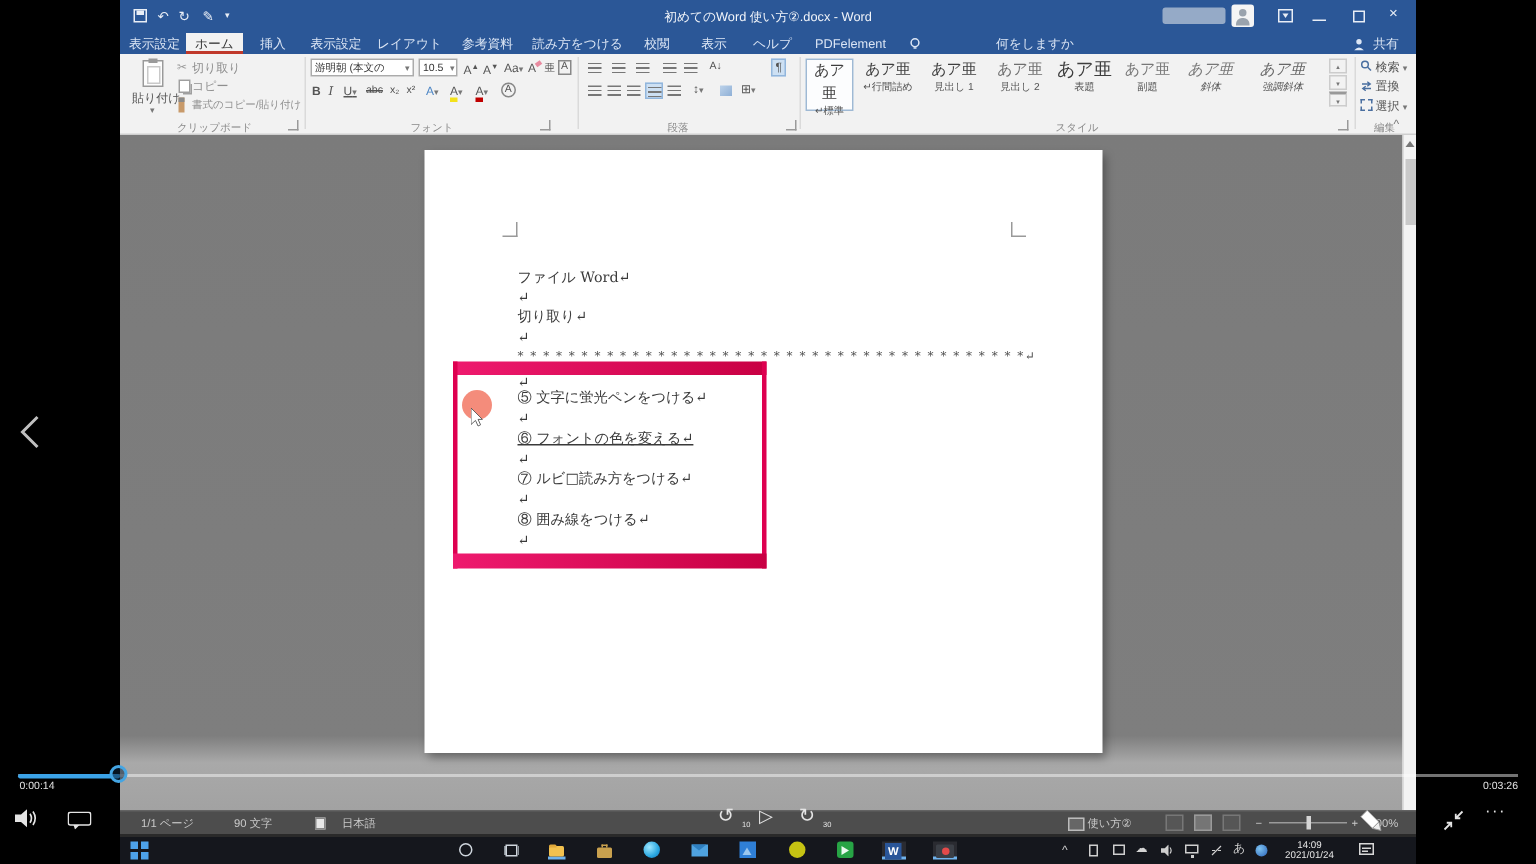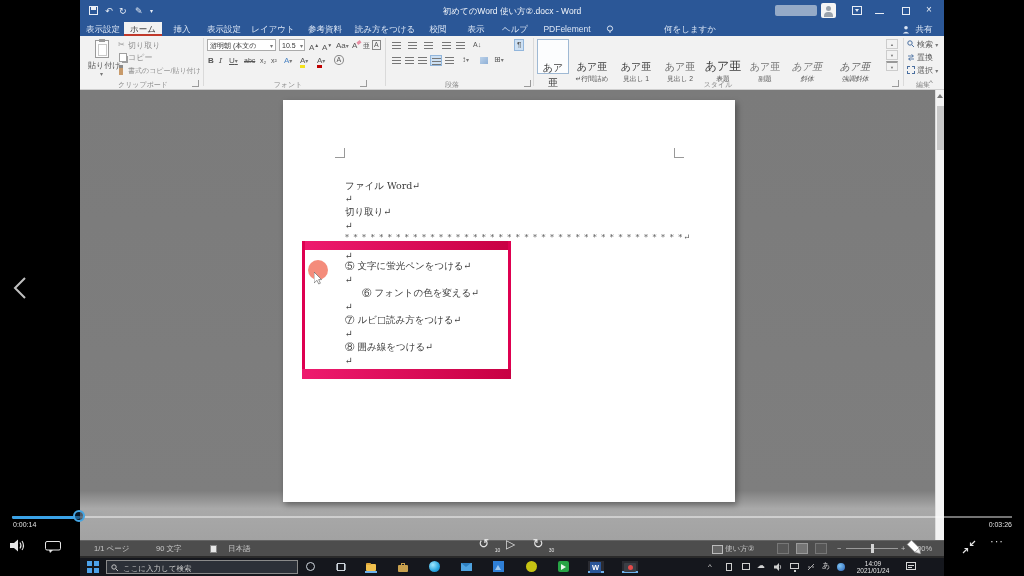--- a/index.html
+++ b/index.html
@@ -30,7 +30,7 @@
   .ic-lines{width:9px;height:7px;background:repeating-linear-gradient(to bottom,#777 0,#777 1px,transparent 1px,transparent 3px);}
   .pressed{background:#cde0f3;border:1px solid #92b6dc;}
   .styleitem{top:3px;height:35px;text-align:center;}
-  .styleitem .pv{font-size:10px;color:#3d3d3d;line-height:15px;margin-top:20px;}
+  .styleitem .pv{font-size:10px;color:#3d3d3d;line-height:15px;}
   .styleitem .nm{font-size:6.8px;color:#555;line-height:9px;}
   .sel{border:1px solid #9fb9d4;background:#fcfdfe;box-sizing:border-box;}
   

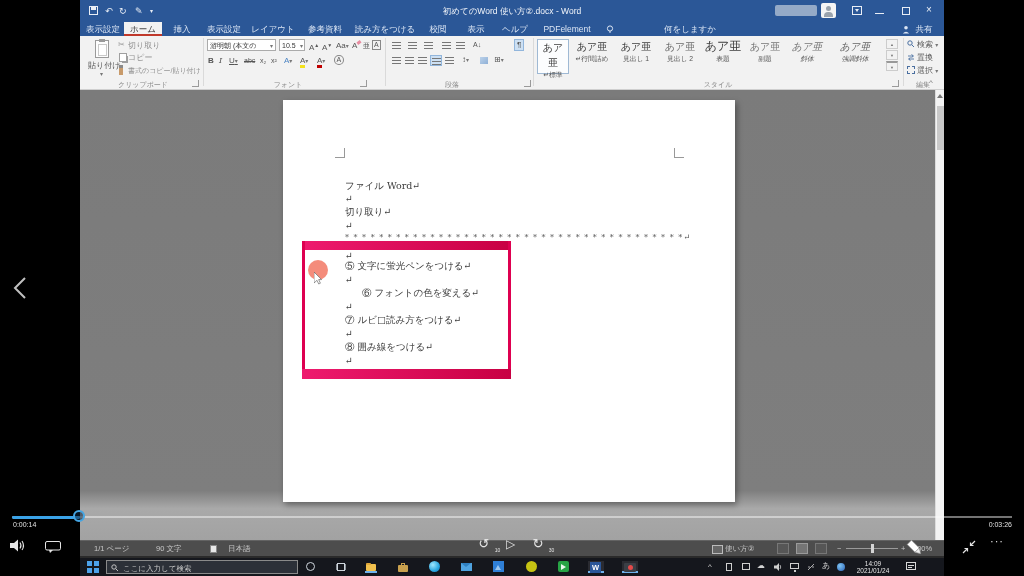--- a/index.html
+++ b/index.html
@@ -253,7 +253,7 @@
       <div class="a docline" style="left:265px;top:161px;">↵</div>
       <div class="a docline" style="left:265px;top:171px;">⑤ 文字に蛍光ペンをつける↵</div>
       <div class="a docline" style="left:265px;top:185px;">↵</div>
-      <div class="a docline" style="left:282px;top:198px;">⑥ フォントの色を変える↵</div>
+      <div class="a docline" style="left:265px;top:198px;text-decoration:underline;">⑥ フォントの色を変える↵</div>
       <div class="a docline" style="left:265px;top:212px;">↵</div>
       <div class="a docline" style="left:265px;top:225px;">⑦ ルビ□読み方をつける↵</div>
       <div class="a docline" style="left:265px;top:239px;">↵</div>

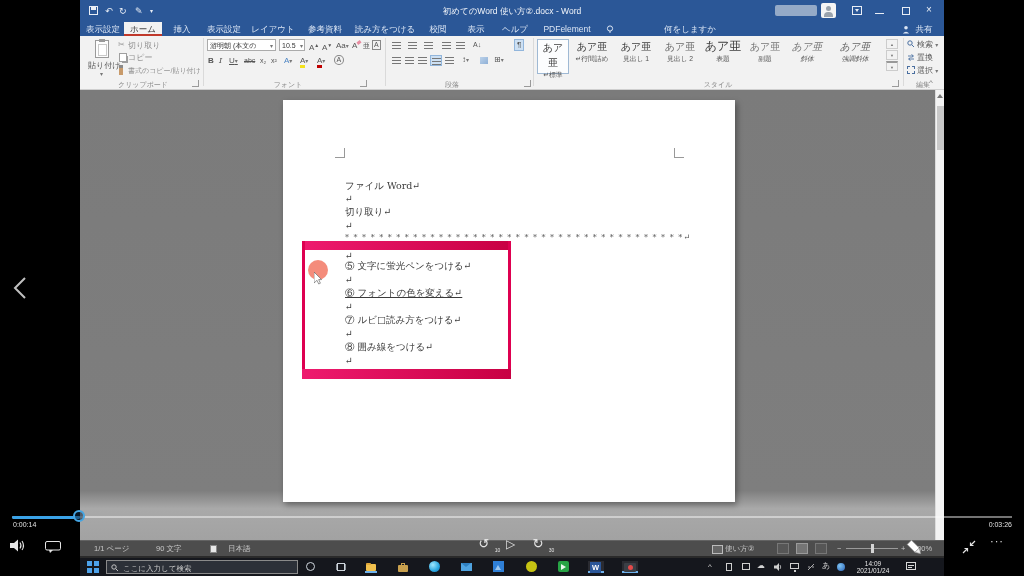--- a/index.html
+++ b/index.html
@@ -297,13 +297,6 @@
 
     <div id="taskbar" class="a">
       <span class="a tbi" style="left:7px;background:linear-gradient(#4da2ea,#4da2ea) 0 0/5px 5px no-repeat,linear-gradient(#4da2ea,#4da2ea) 7px 0/5px 5px no-repeat,linear-gradient(#4da2ea,#4da2ea) 0 7px/5px 5px no-repeat,linear-gradient(#4da2ea,#4da2ea) 7px 7px/5px 5px no-repeat;"></span>
-      <div class="a" style="left:26px;top:2px;width:192px;height:14px;background:#2c3038;border:1px solid #8a8a8a;box-sizing:border-box;">
-        <svg class="a" style="left:4px;top:3px;" width="8" height="8">
-            <circle cx="3" cy="3" r="2.2" fill="none" stroke="#c2c2c2" stroke-width="1"></circle>
-            <line x1="4.8" y1="4.8" x2="7" y2="7" stroke="#c2c2c2" stroke-width="1"></line>
-          </svg>
-        <span class="a t" style="left:16px;top:3px;font-size:7.5px;color:#c9c9c9;">ここに入力して検索</span>
-      </div>
       <span class="a" style="left:226px;top:4px;width:9px;height:9px;border:1.5px solid #cfd6dd;border-radius:50%;box-sizing:border-box;"></span>
       <span class="a" style="left:257px;top:5px;width:8px;height:8px;border:1px solid #cfd6dd;box-sizing:border-box;box-shadow:-2px 0 0 -1px #8b9299,2px 0 0 -1px #8b9299;"></span>
       <span class="a tbi" style="left:285px;box-shadow:inset 0 -2px 0 #6fb2ec;">

